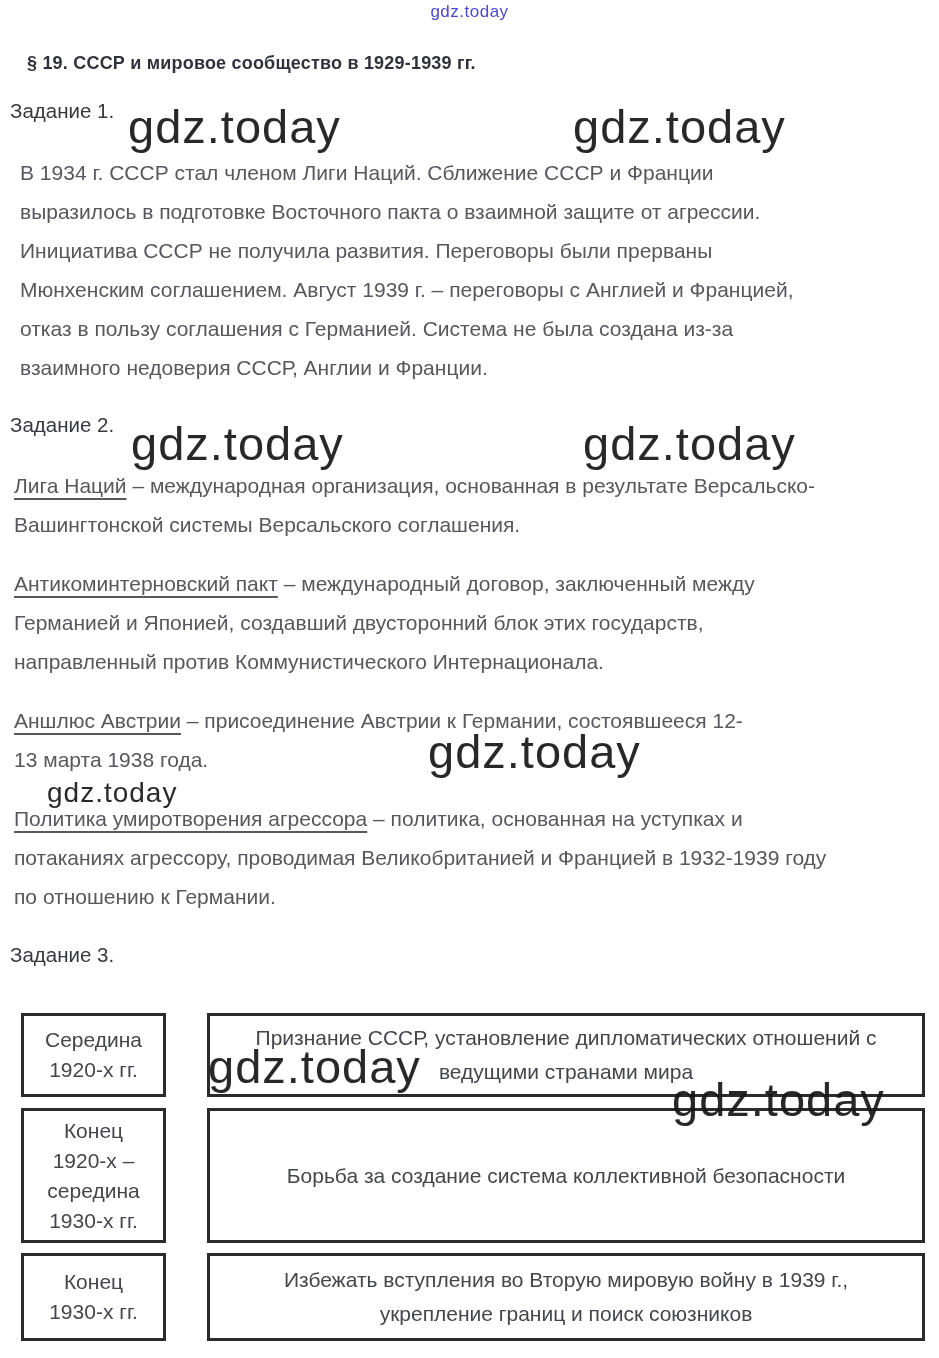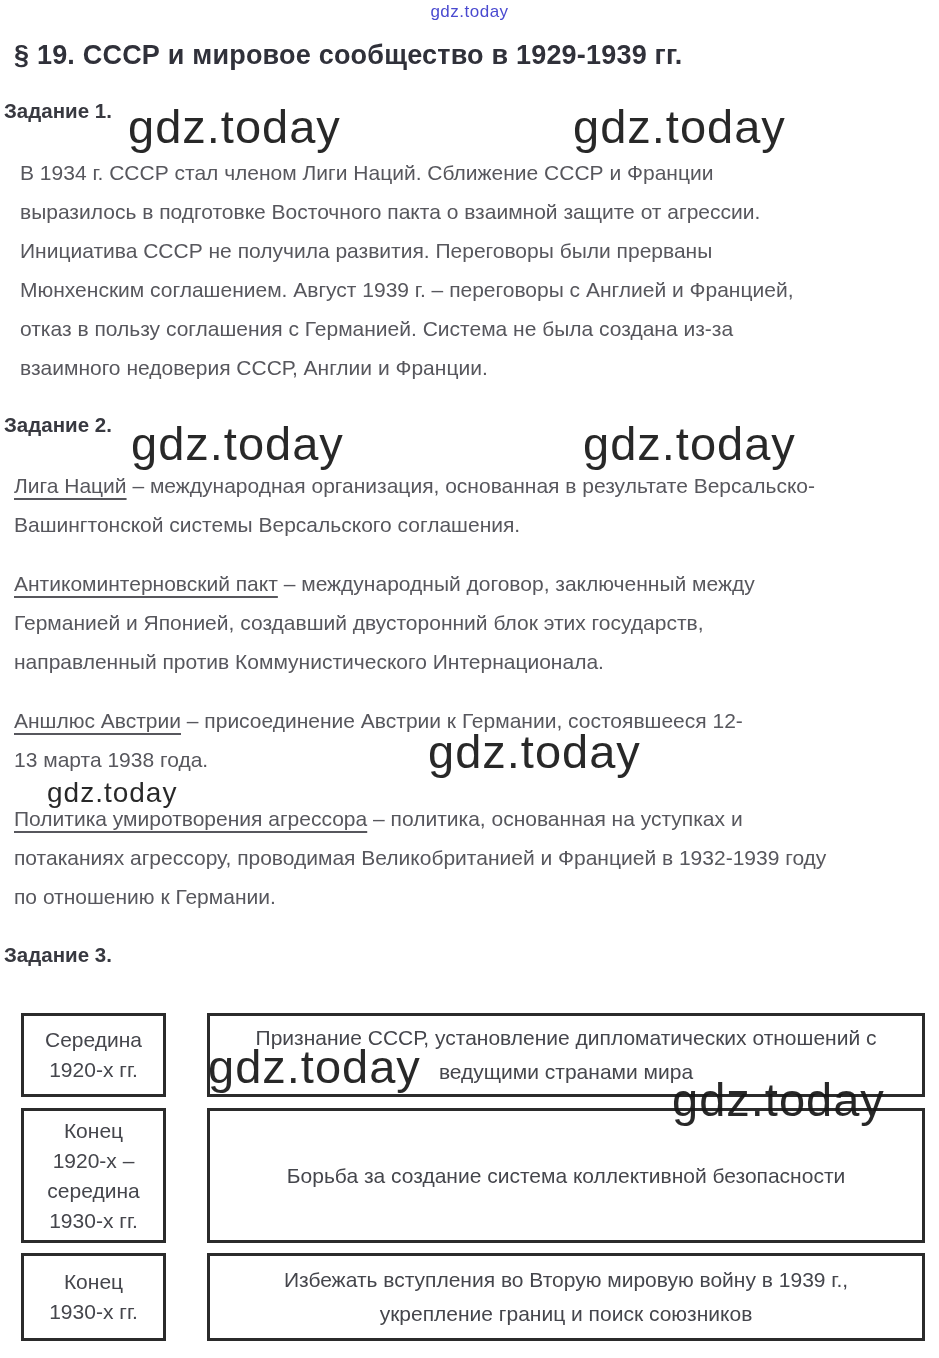--- a/index.html
+++ b/index.html
@@ -39,8 +39,8 @@
   .title{
     position:absolute;
     left:14px;top:40px;
-    margin:0;
-    font-size:27px;
+    margin:13px;
+    font-size:18px;
     font-weight:bold;
     color:#30313a;
     letter-spacing:.2px;

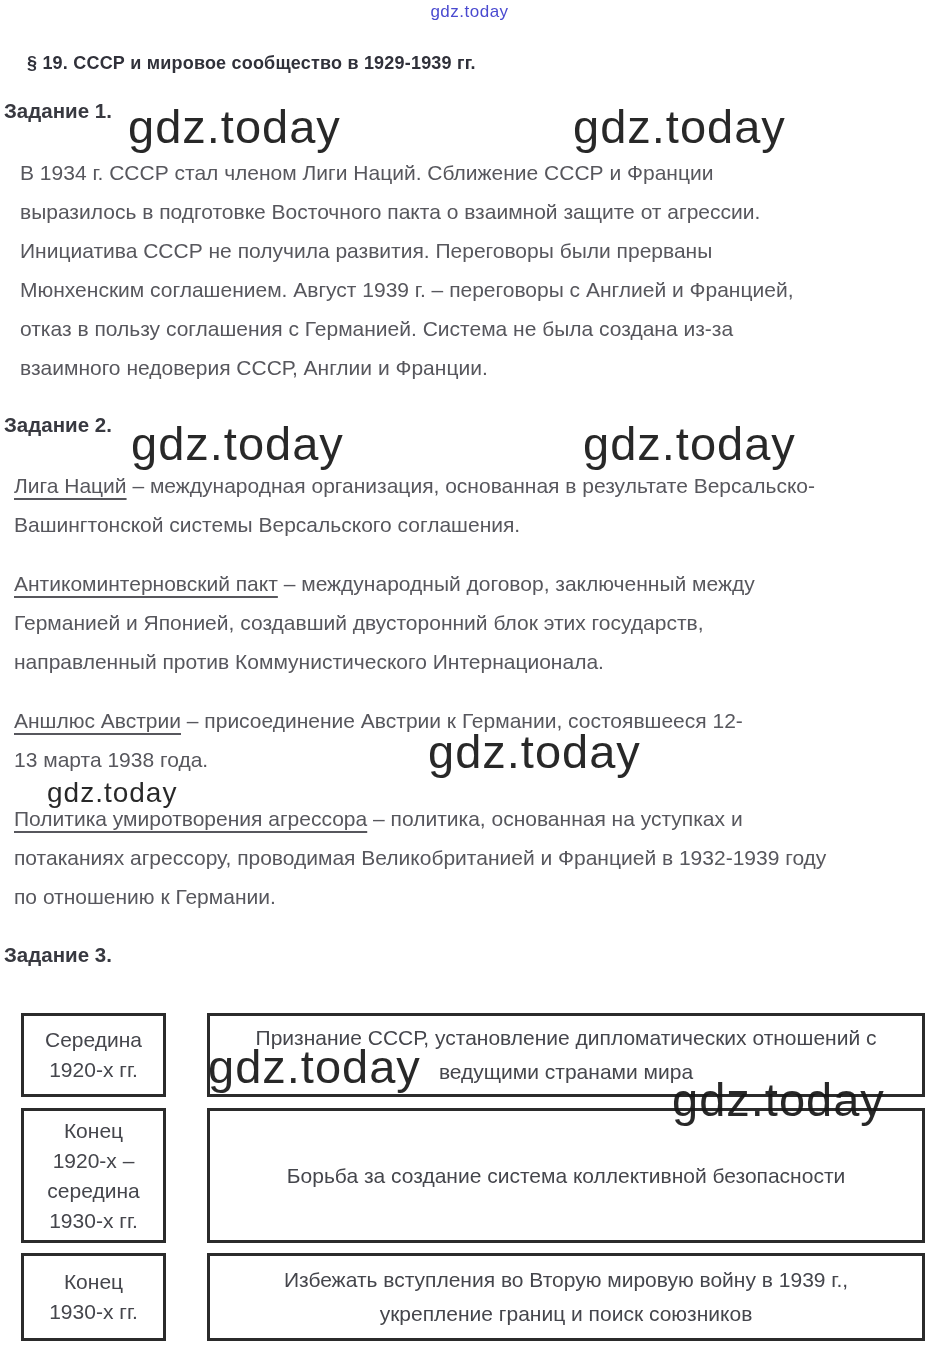--- a/index.html
+++ b/index.html
@@ -47,9 +47,9 @@
   }
   .task-label{
     position:absolute;
-    left:4px;
+    left:10px;
     font-size:20.5px;
-    font-weight:bold;
+    font-weight:normal;
     color:#383940;
   }
   .body-text{

